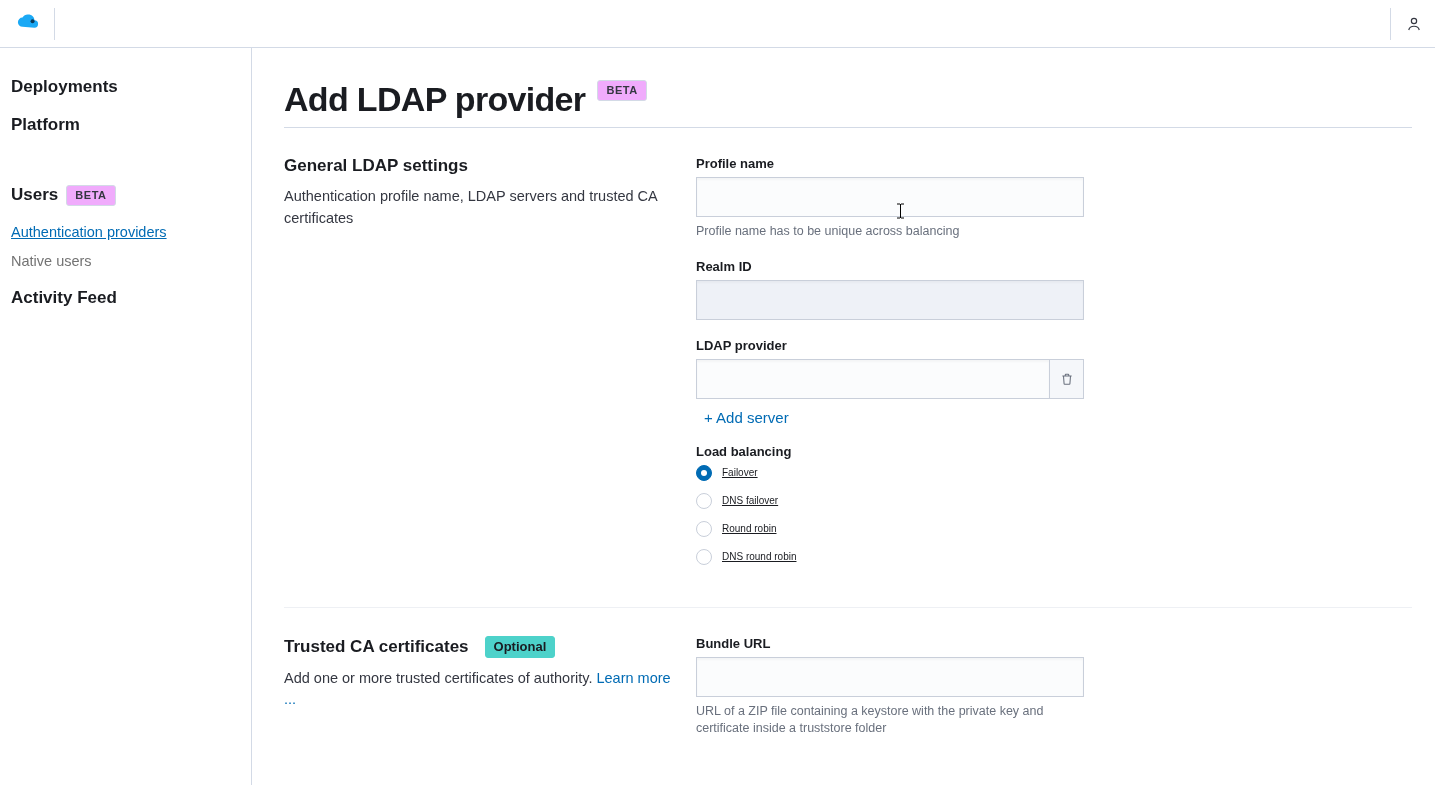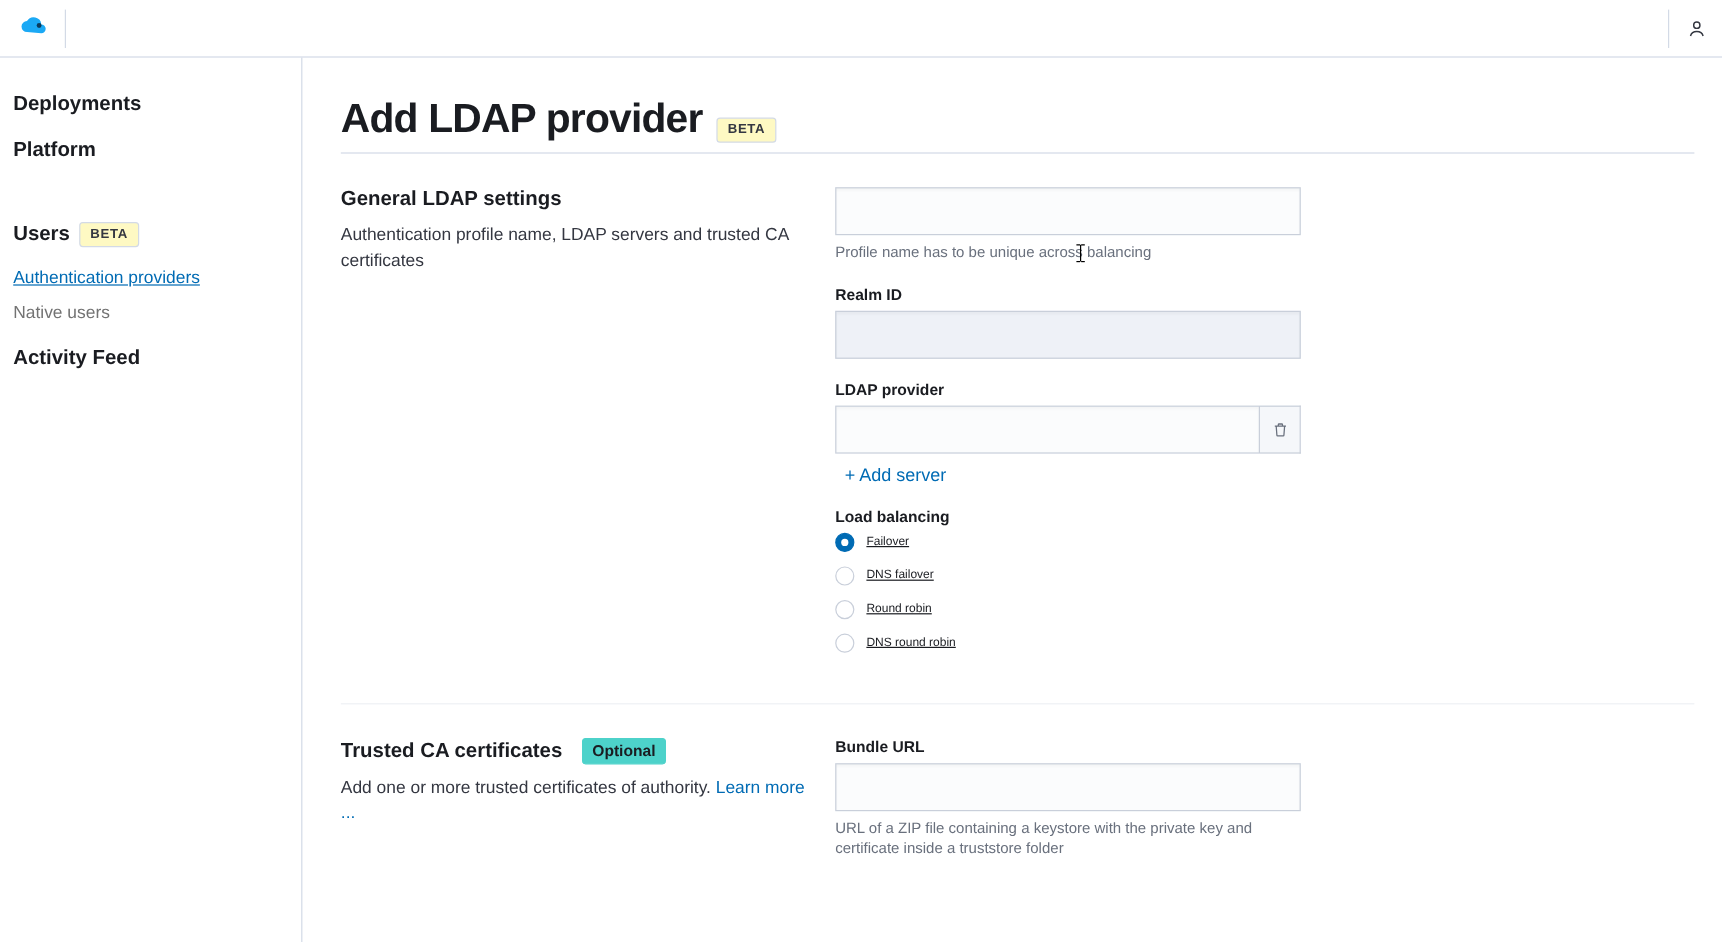--- a/index.html
+++ b/index.html
@@ -95,7 +95,7 @@
   }
   .page-title-row {
     display: flex;
-    align-items: flex-end;
+    align-items: flex-start;
     border-bottom: 1px solid #d3dae6;
     padding-bottom: 8px;
   }

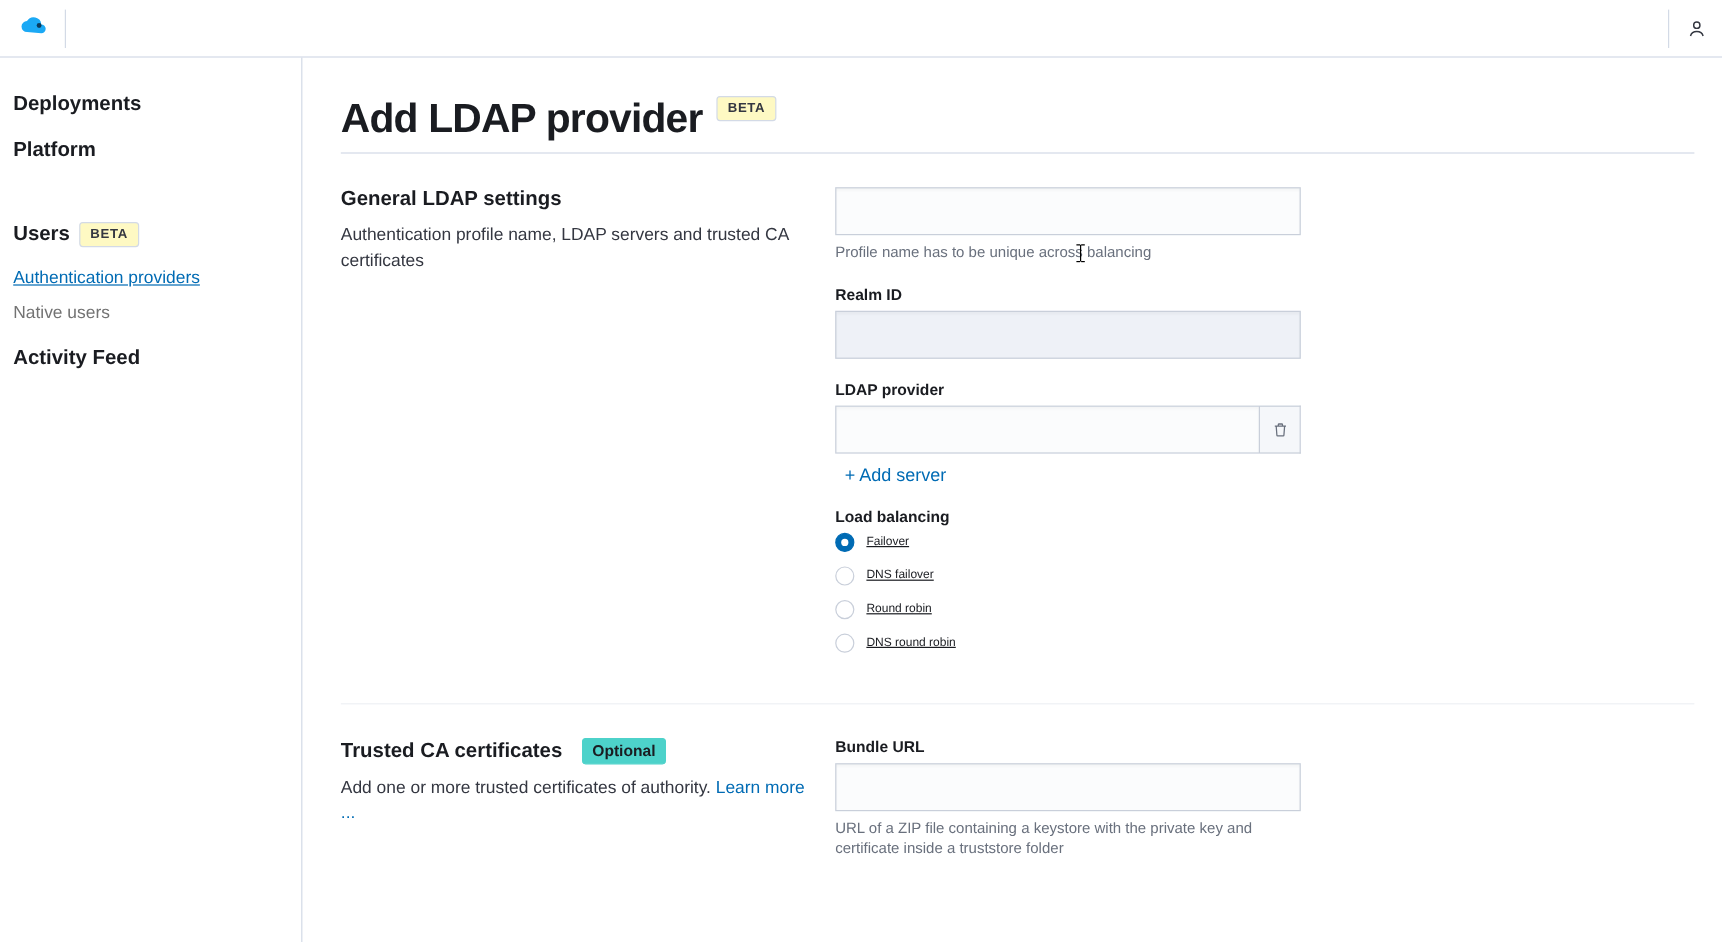--- a/index.html
+++ b/index.html
@@ -74,7 +74,7 @@
     border-radius: 3px;
     padding: 2px 8px;
     color: #343741;
-    background: #fef9c3;
+    background: #f0abfc;
     line-height: 1.4;
   }
   .badge-accent {

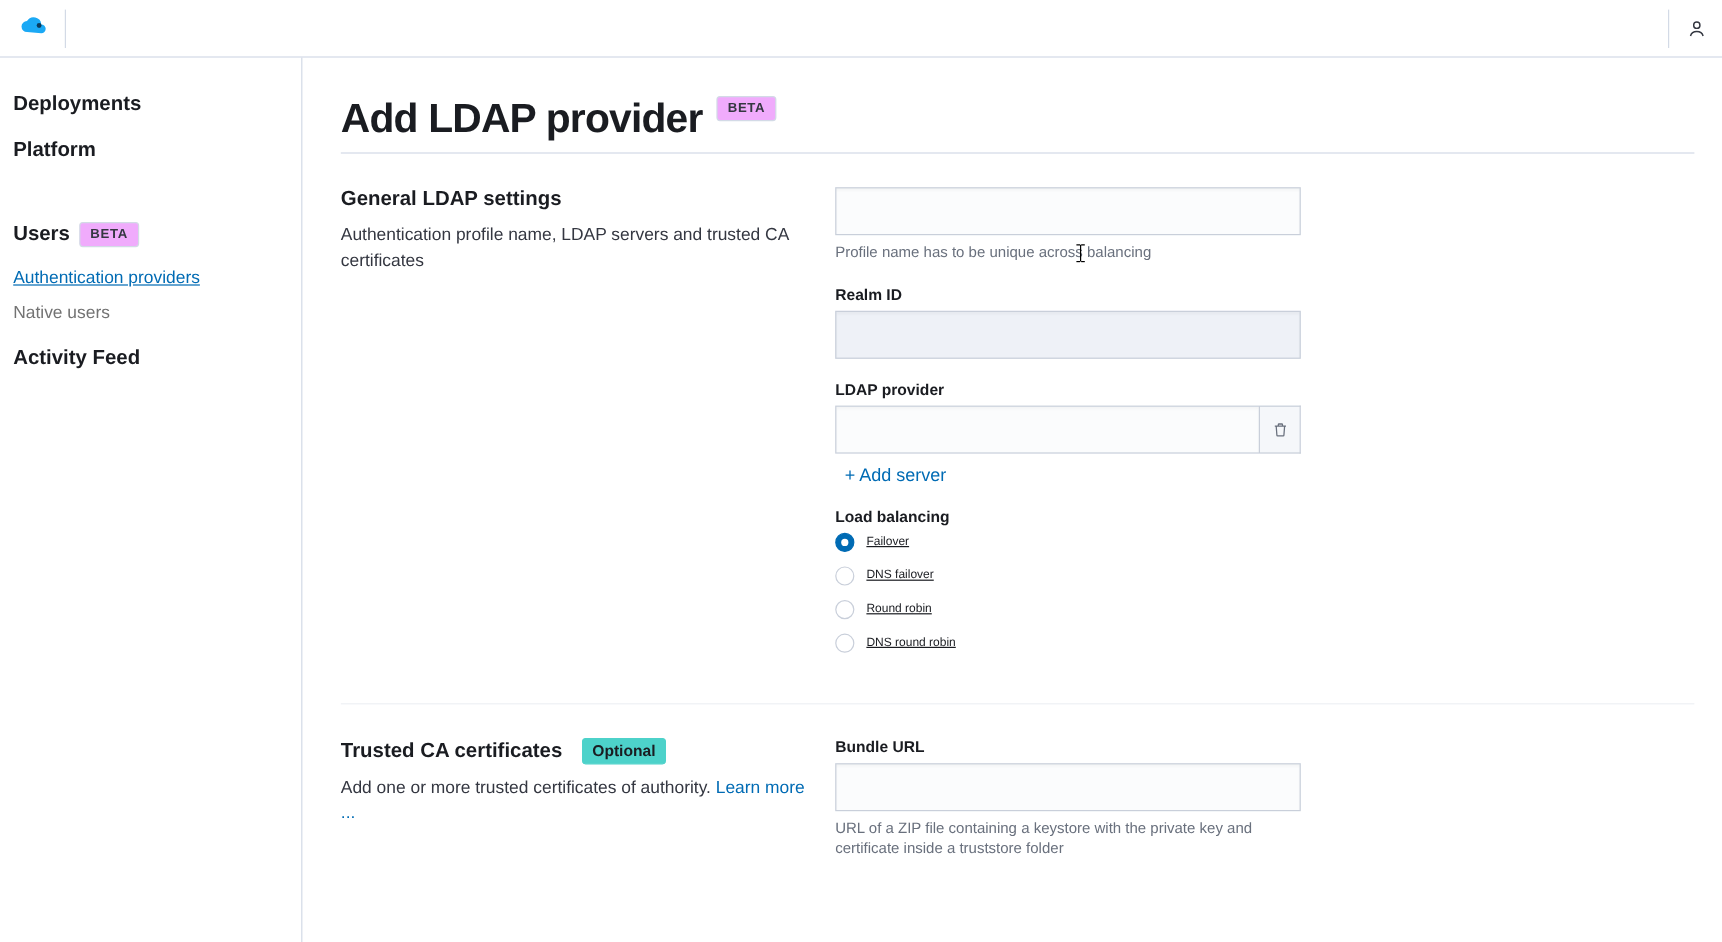--- a/index.html
+++ b/index.html
@@ -276,6 +276,7 @@
       <div class="section-right">
 
         <div class="form-row" style="position:relative">
+          <label class="form-label">Profile name</label>
           <input class="form-input" type="text" value="" style="">
           <svg class="cursor-ibeam" style="left:200px; top:47px" viewBox="0 0 9 16">
             <path d="M1 1h3M5 1h3M4.5 1v14M1 15h3M5 15h3" stroke="#000" stroke-width="1" fill="none"></path>

